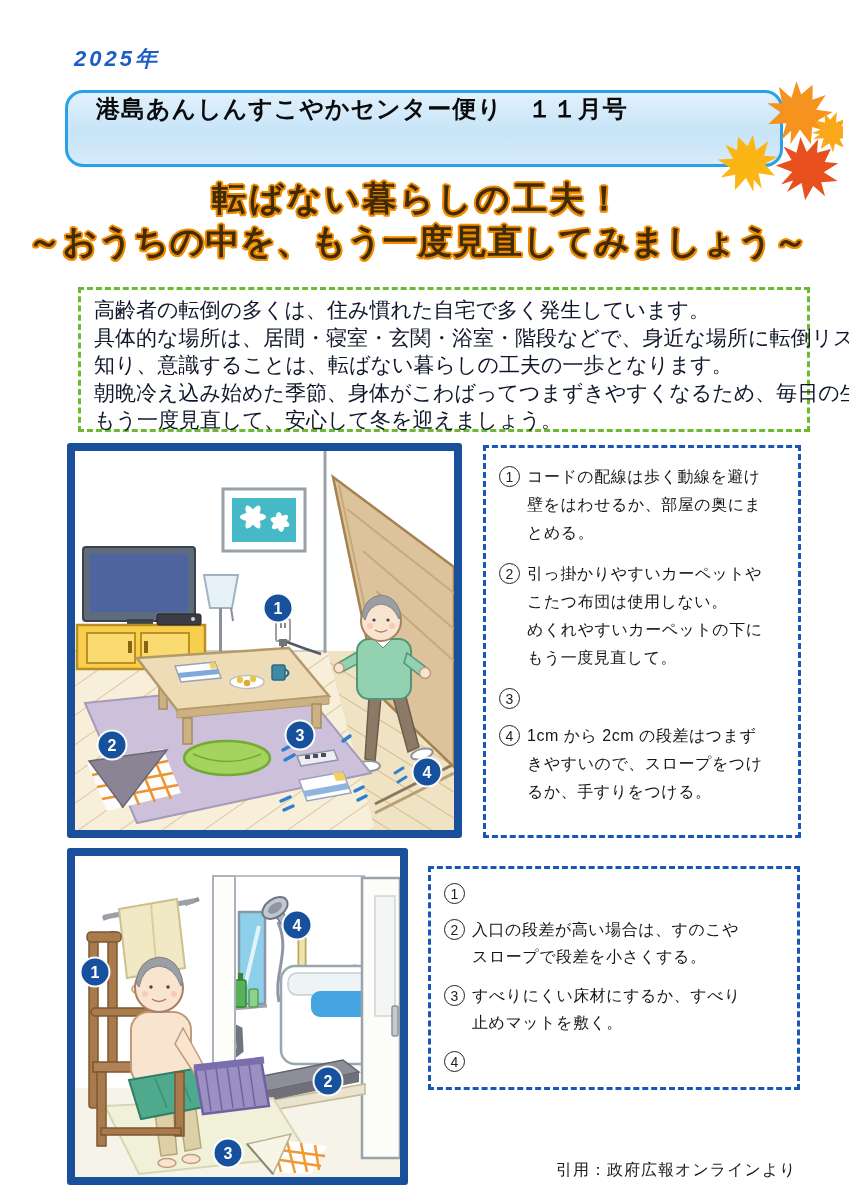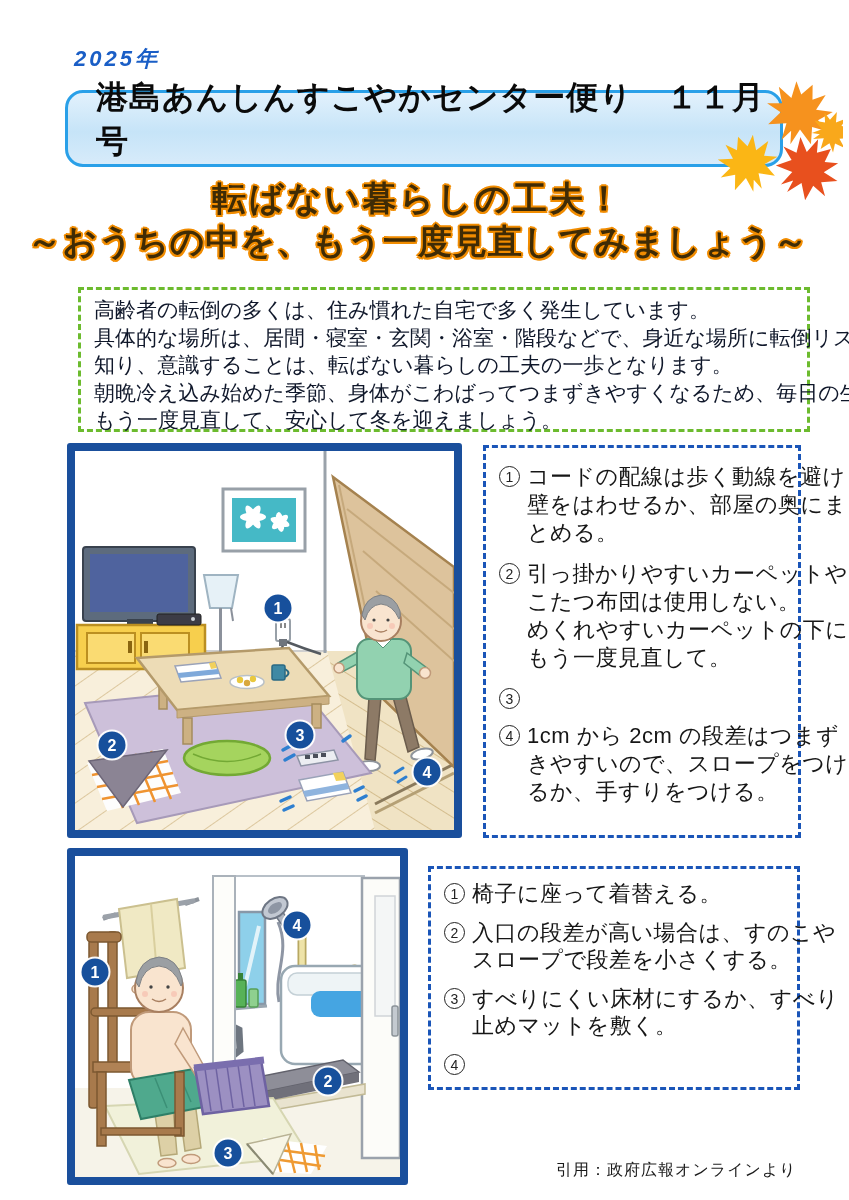--- a/index.html
+++ b/index.html
@@ -19,8 +19,8 @@
     box-sizing:border-box;
     background:linear-gradient(#e2f1fc,#c6e4f8 55%,#d7ebfa);
     border:3px solid #2aa0e8;border-radius:18px;
-    display:flex;align-items:flex-end;padding-left:28px;
-    font-size:32px;font-weight:bold;color:#0a0a0a;letter-spacing:1px;
+    display:flex;align-items:flex-start;padding-left:28px;
+    font-size:24px;font-weight:bold;color:#0a0a0a;letter-spacing:1px;
     z-index:1;
   }
   .leaves{position:absolute;left:703px;top:74px;z-index:3;}

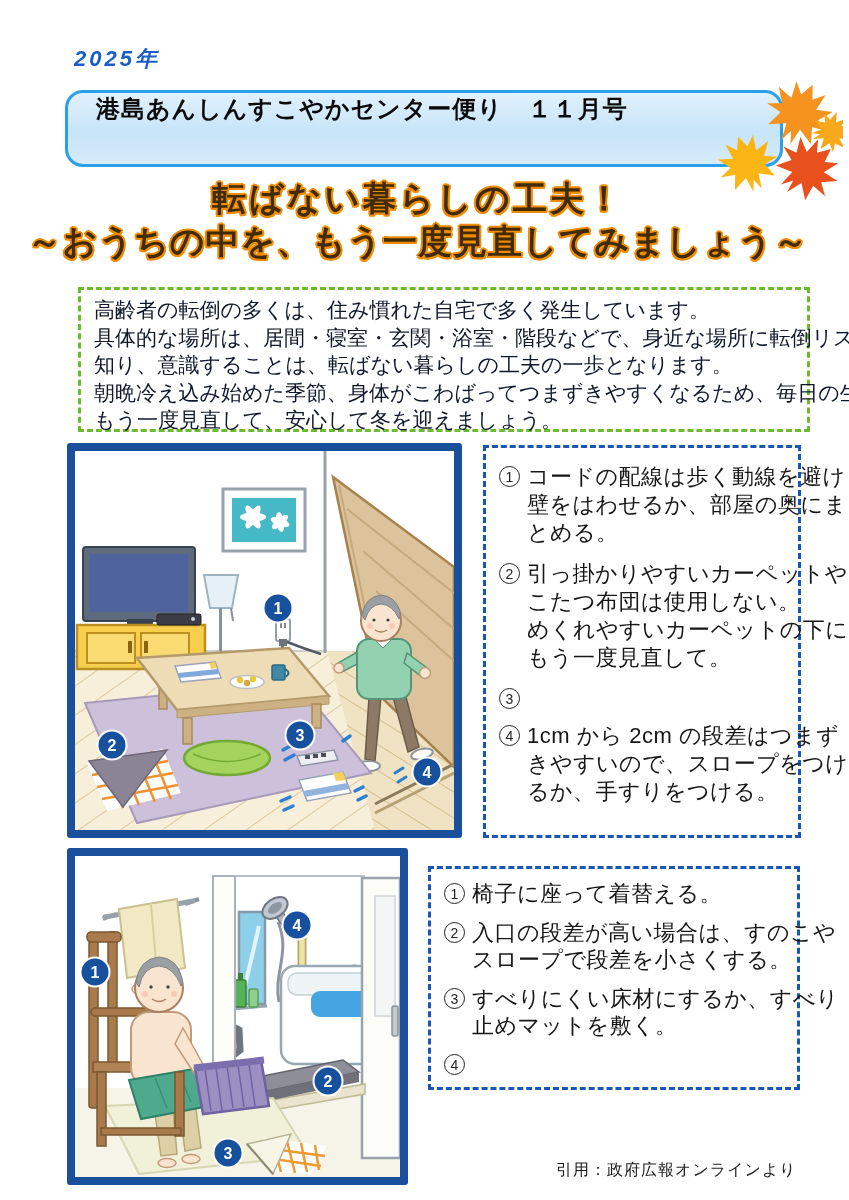--- a/index.html
+++ b/index.html
@@ -65,7 +65,7 @@
     display:flex;align-items:center;justify-content:center;
     font-size:14px;color:#222;
   }
-  .tip-text{white-space:pre;font-size:22px;line-height:28px;letter-spacing:.5px;color:#161616;}
+  .tip-text{white-space:pre;font-size:16px;line-height:28px;letter-spacing:.5px;color:#161616;}
   #tips-bath .tip-text{line-height:27px;}
   .citation{
     position:absolute;left:556px;top:1116px;

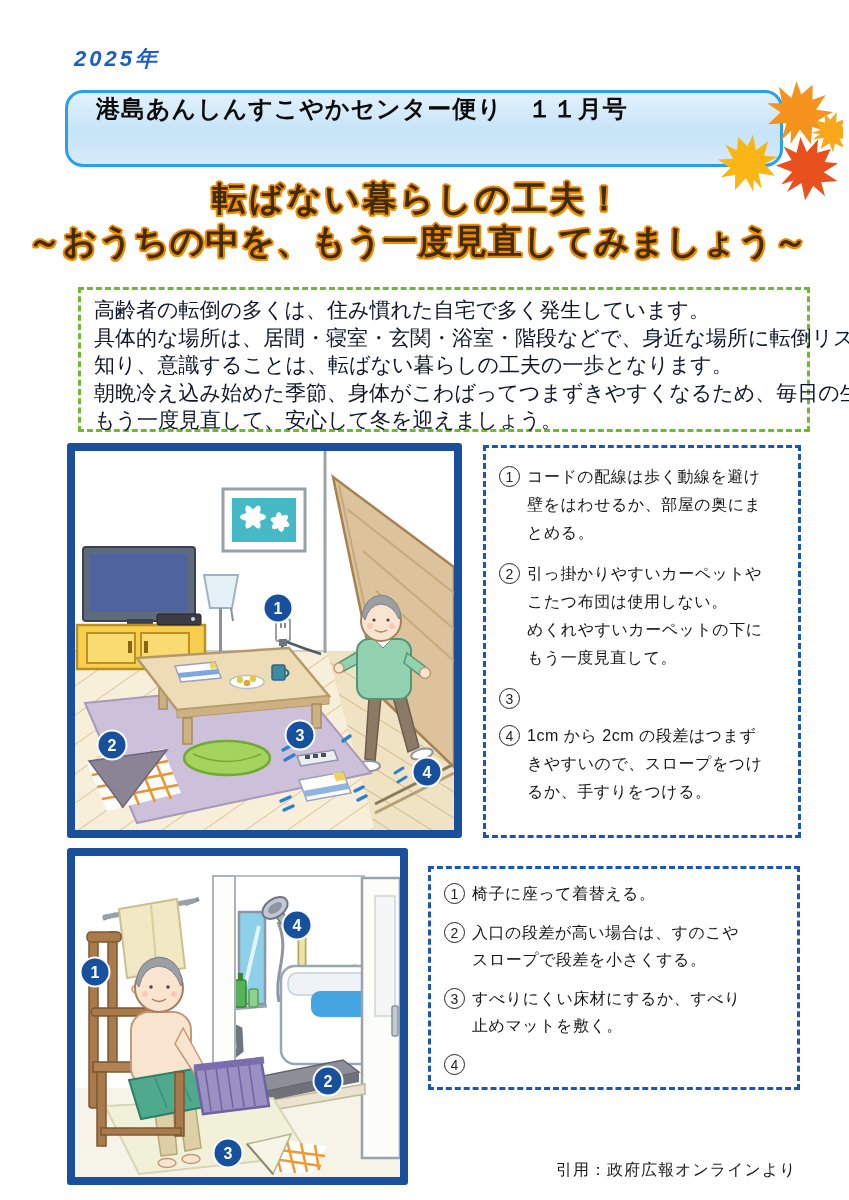--- a/index.html
+++ b/index.html
@@ -389,7 +389,6 @@
 <div class="tips" id="tips-bath">
   <div class="tip">
     <span class="tip-num">1</span>
-    <span class="tip-text">椅子に座って着替える。</span>
   </div>
   <div class="tip">
     <span class="tip-num">2</span>

